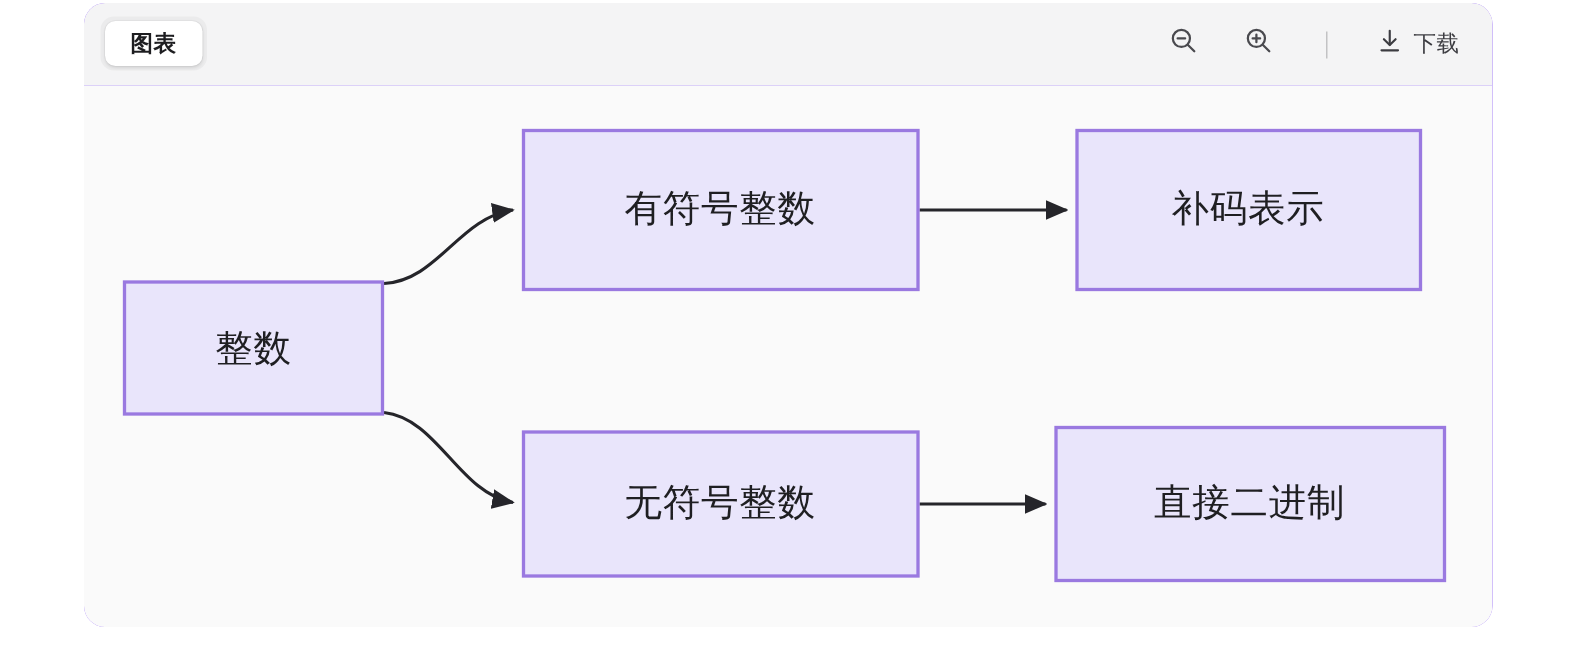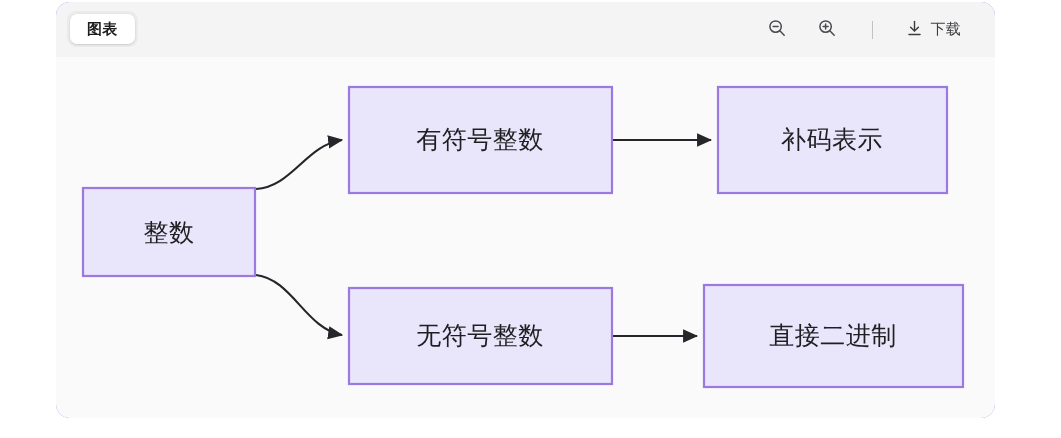--- a/index.html
+++ b/index.html
@@ -78,7 +78,7 @@
   
   .header-tools {
     position: absolute;
-    right: 28px;
+    right: 16px;
     top: 0;
     height: 55px;
     display: flex;

